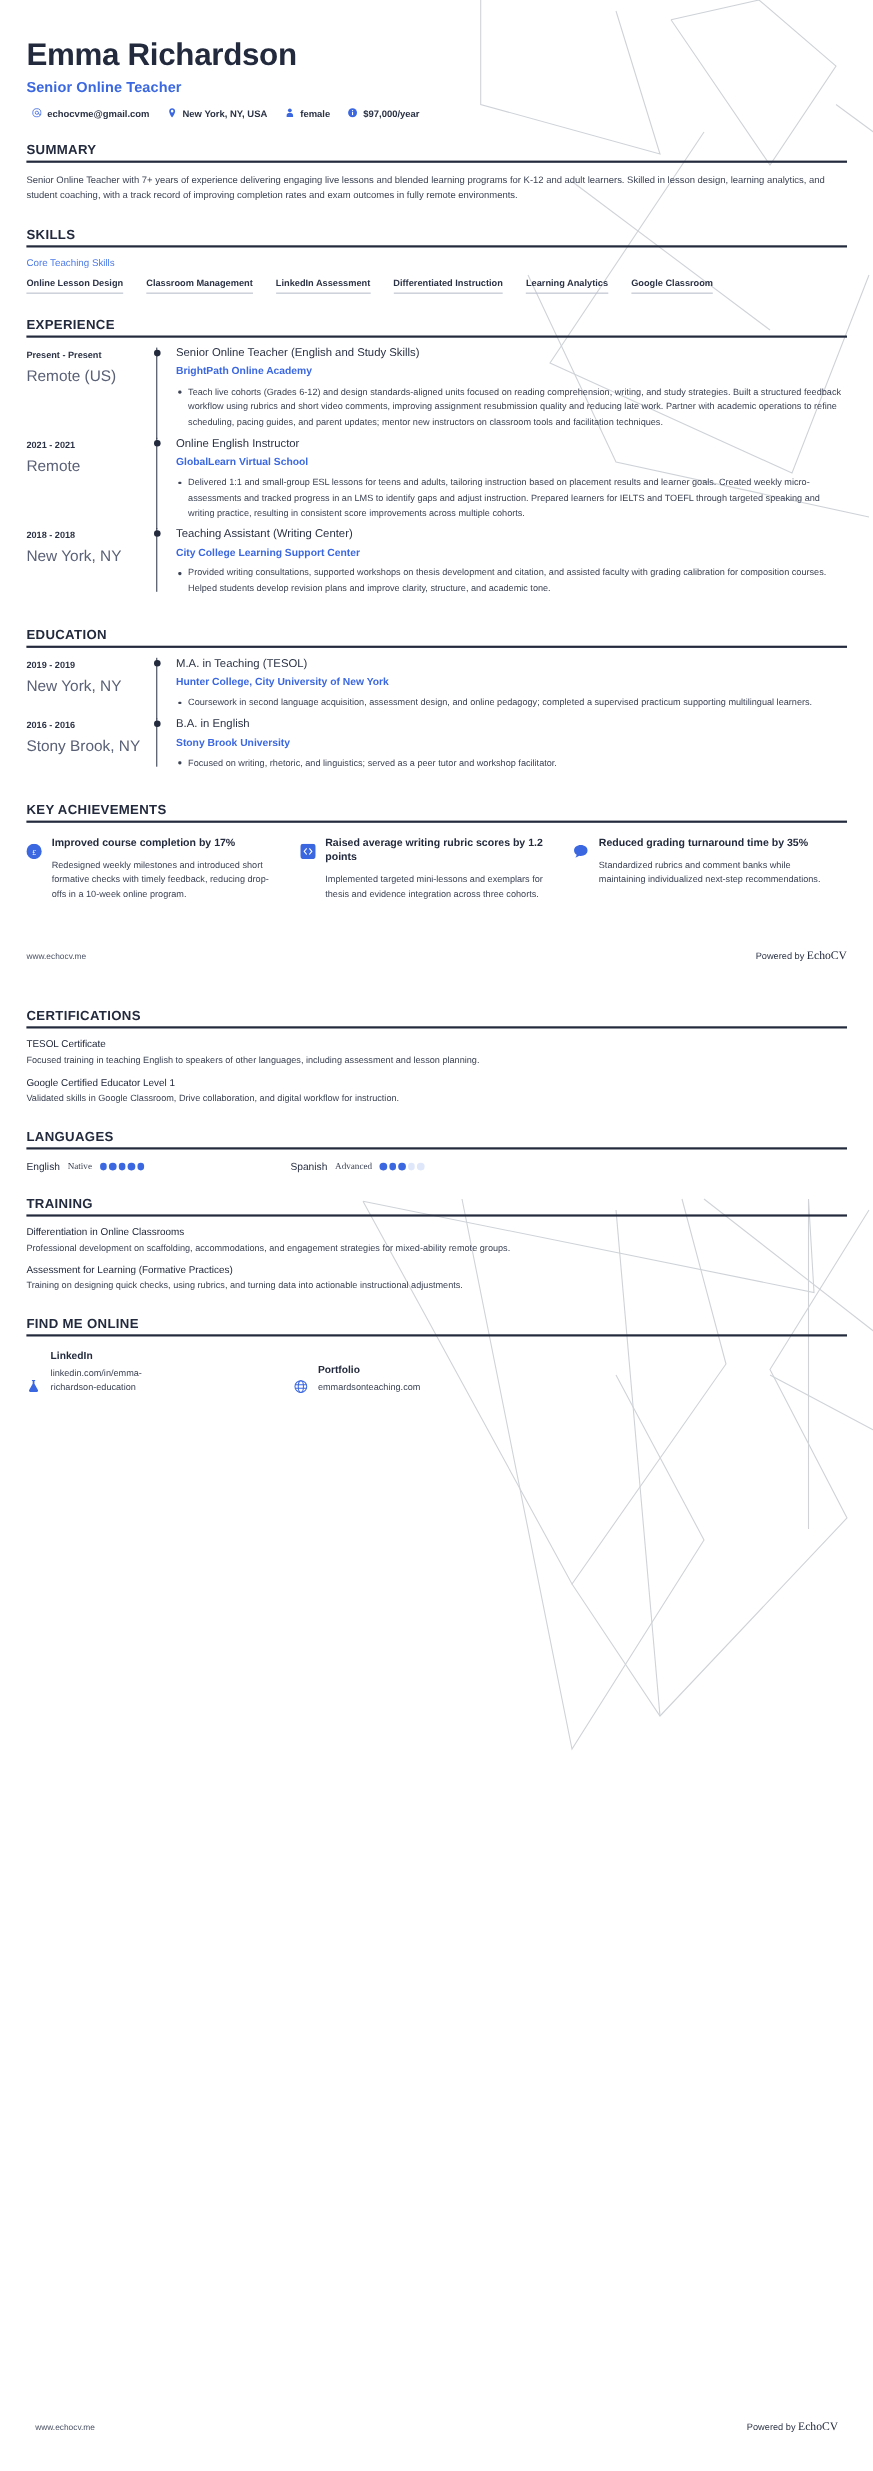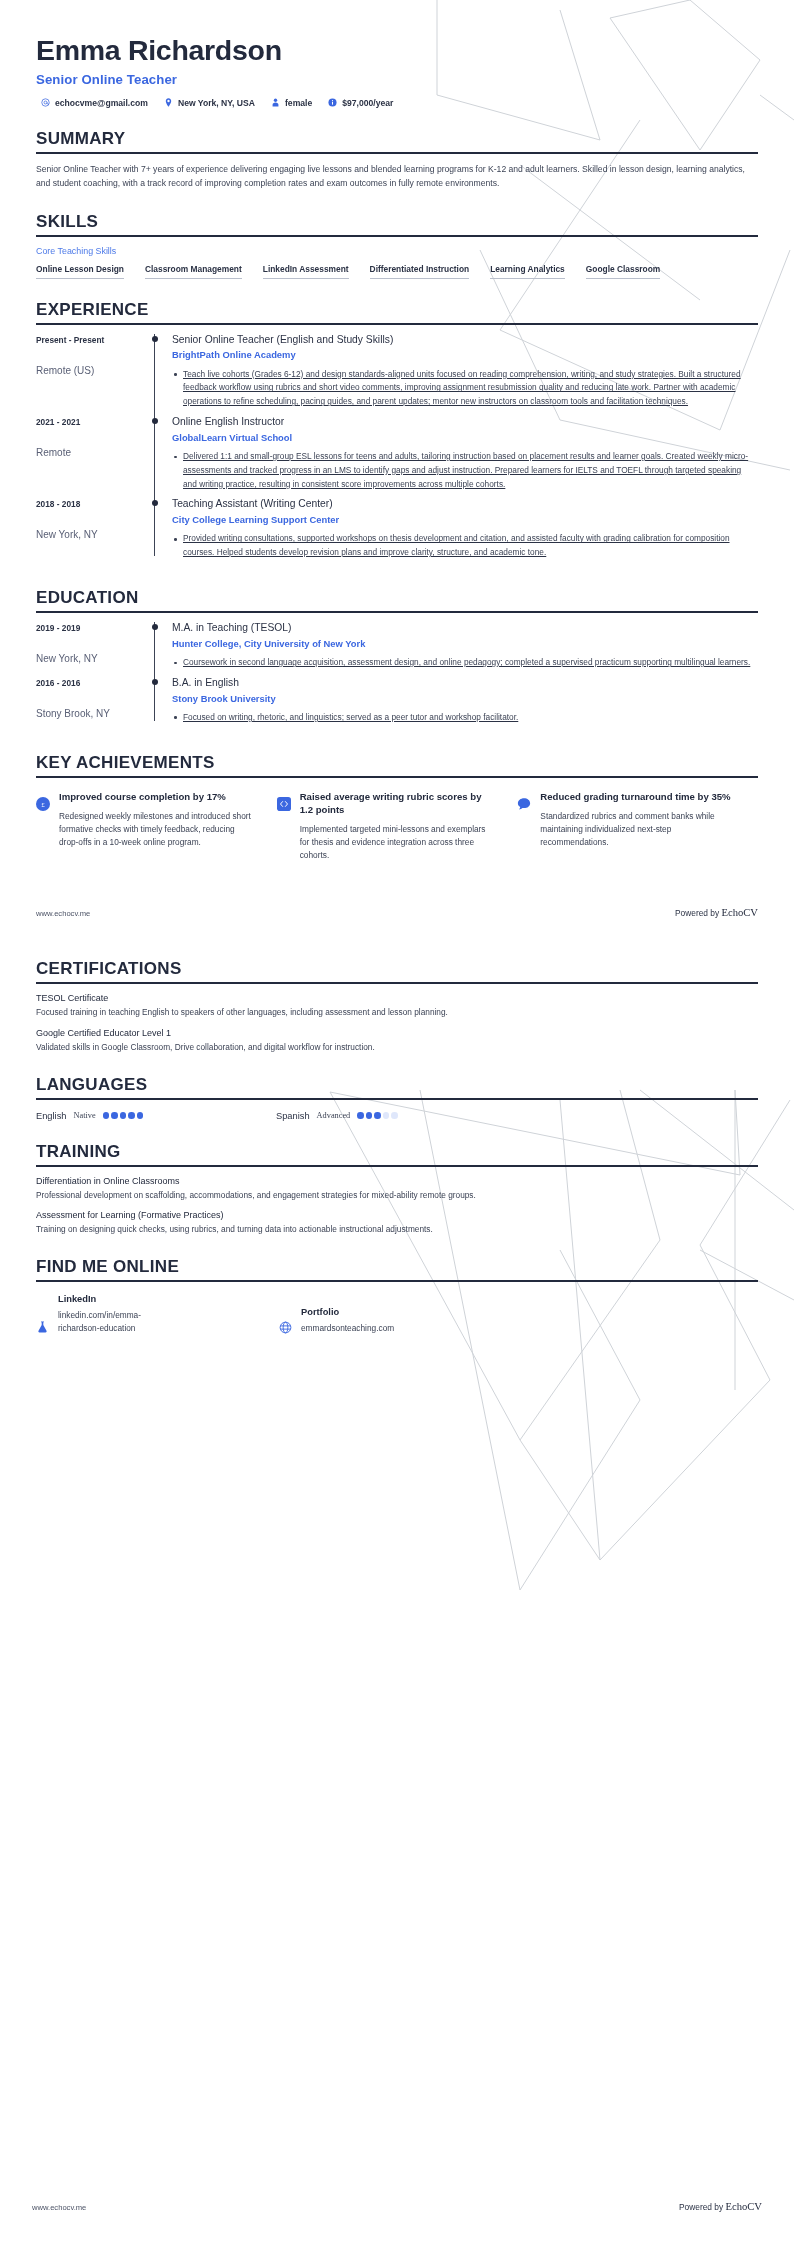--- a/index.html
+++ b/index.html
@@ -27,7 +27,7 @@
   .content {
     position: relative;
     z-index: 1;
-    padding: 0 36px;
+    padding: 0 24px;
   }
 
   

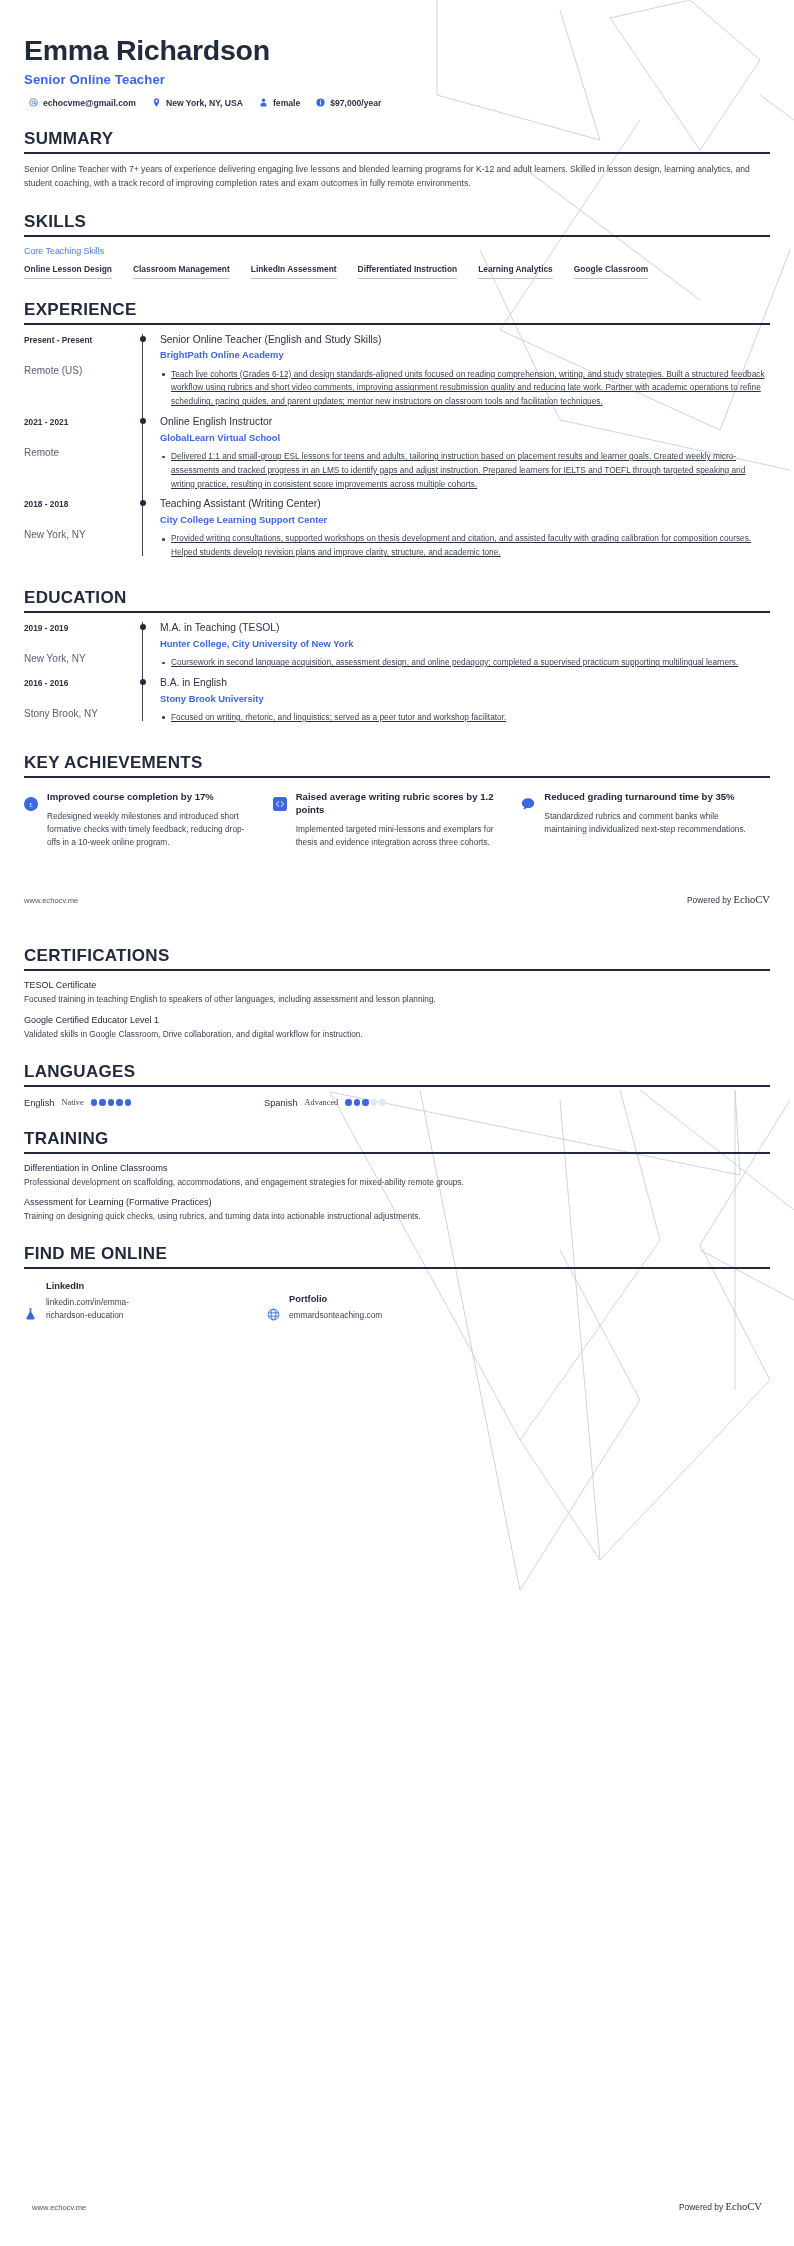--- a/index.html
+++ b/index.html
@@ -76,7 +76,7 @@
   
   .section { margin-top: 21px; }
   .section-title {
-    font-size: 17px;
+    font-size: 12px;
     font-weight: 700;
     letter-spacing: 0.3px;
     color: #232a3d;

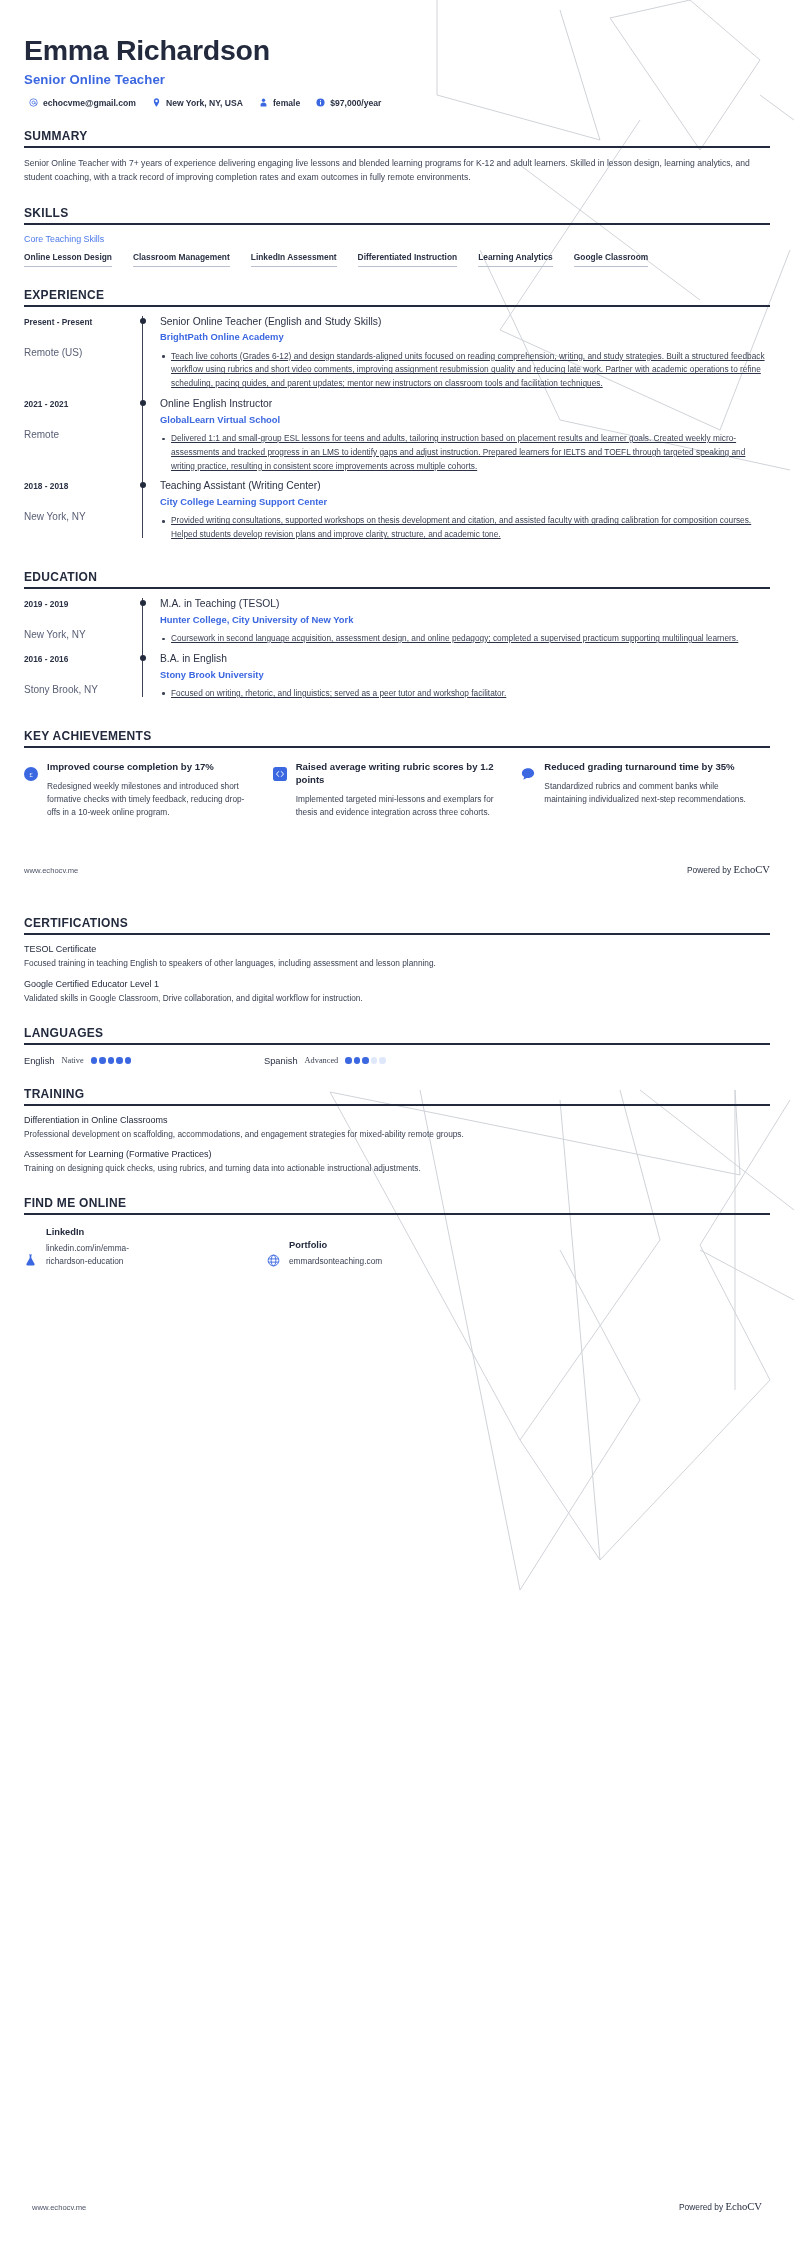--- a/index.html
+++ b/index.html
@@ -134,8 +134,8 @@
     white-space: nowrap;
   }
   .entry-loc {
-    margin-top: 20px;
-    font-size: 10px;
+    margin-top: 6px;
+    font-size: 14px;
     color: #5a6076;
   }
   .entry-mid {

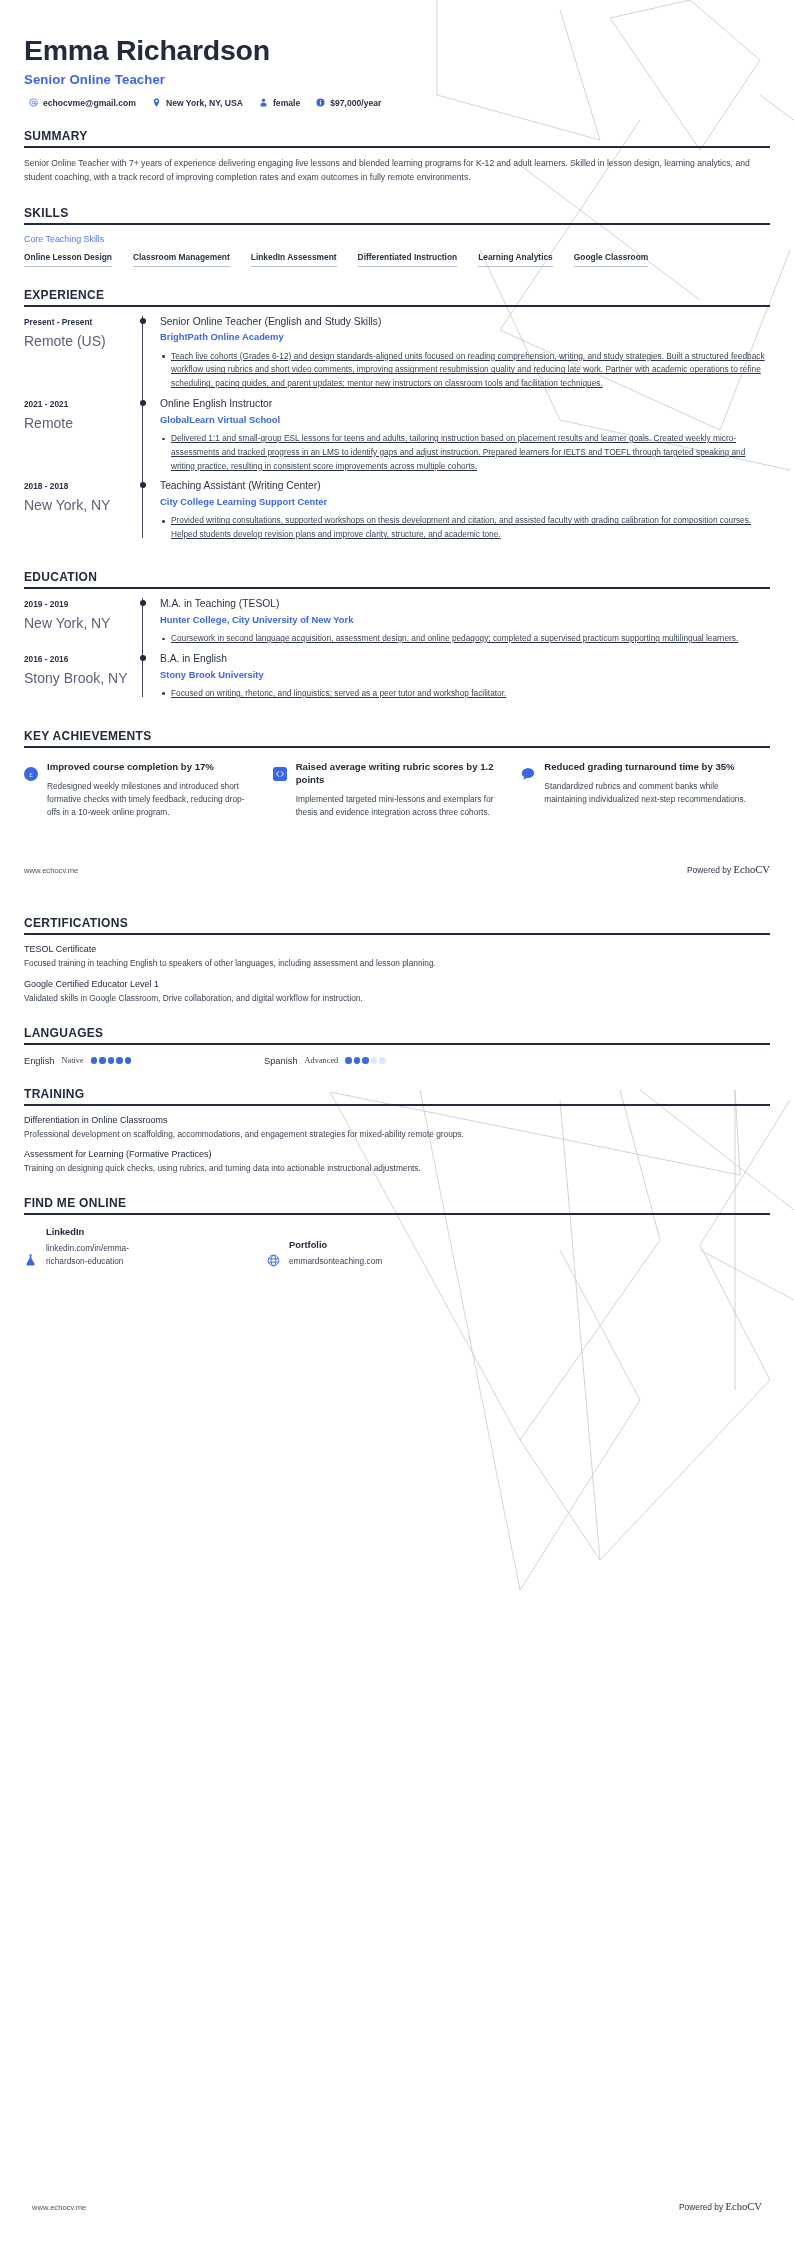--- a/index.html
+++ b/index.html
@@ -174,7 +174,7 @@
     color: #3b67e0;
     line-height: 1.3;
   }
-  .bullets { margin-top: 6px; list-style: none; text-decoration: underline; }
+  .bullets { margin-top: 6px; list-style: none; }
   .bullets li {
     position: relative;
     padding-left: 11px;

